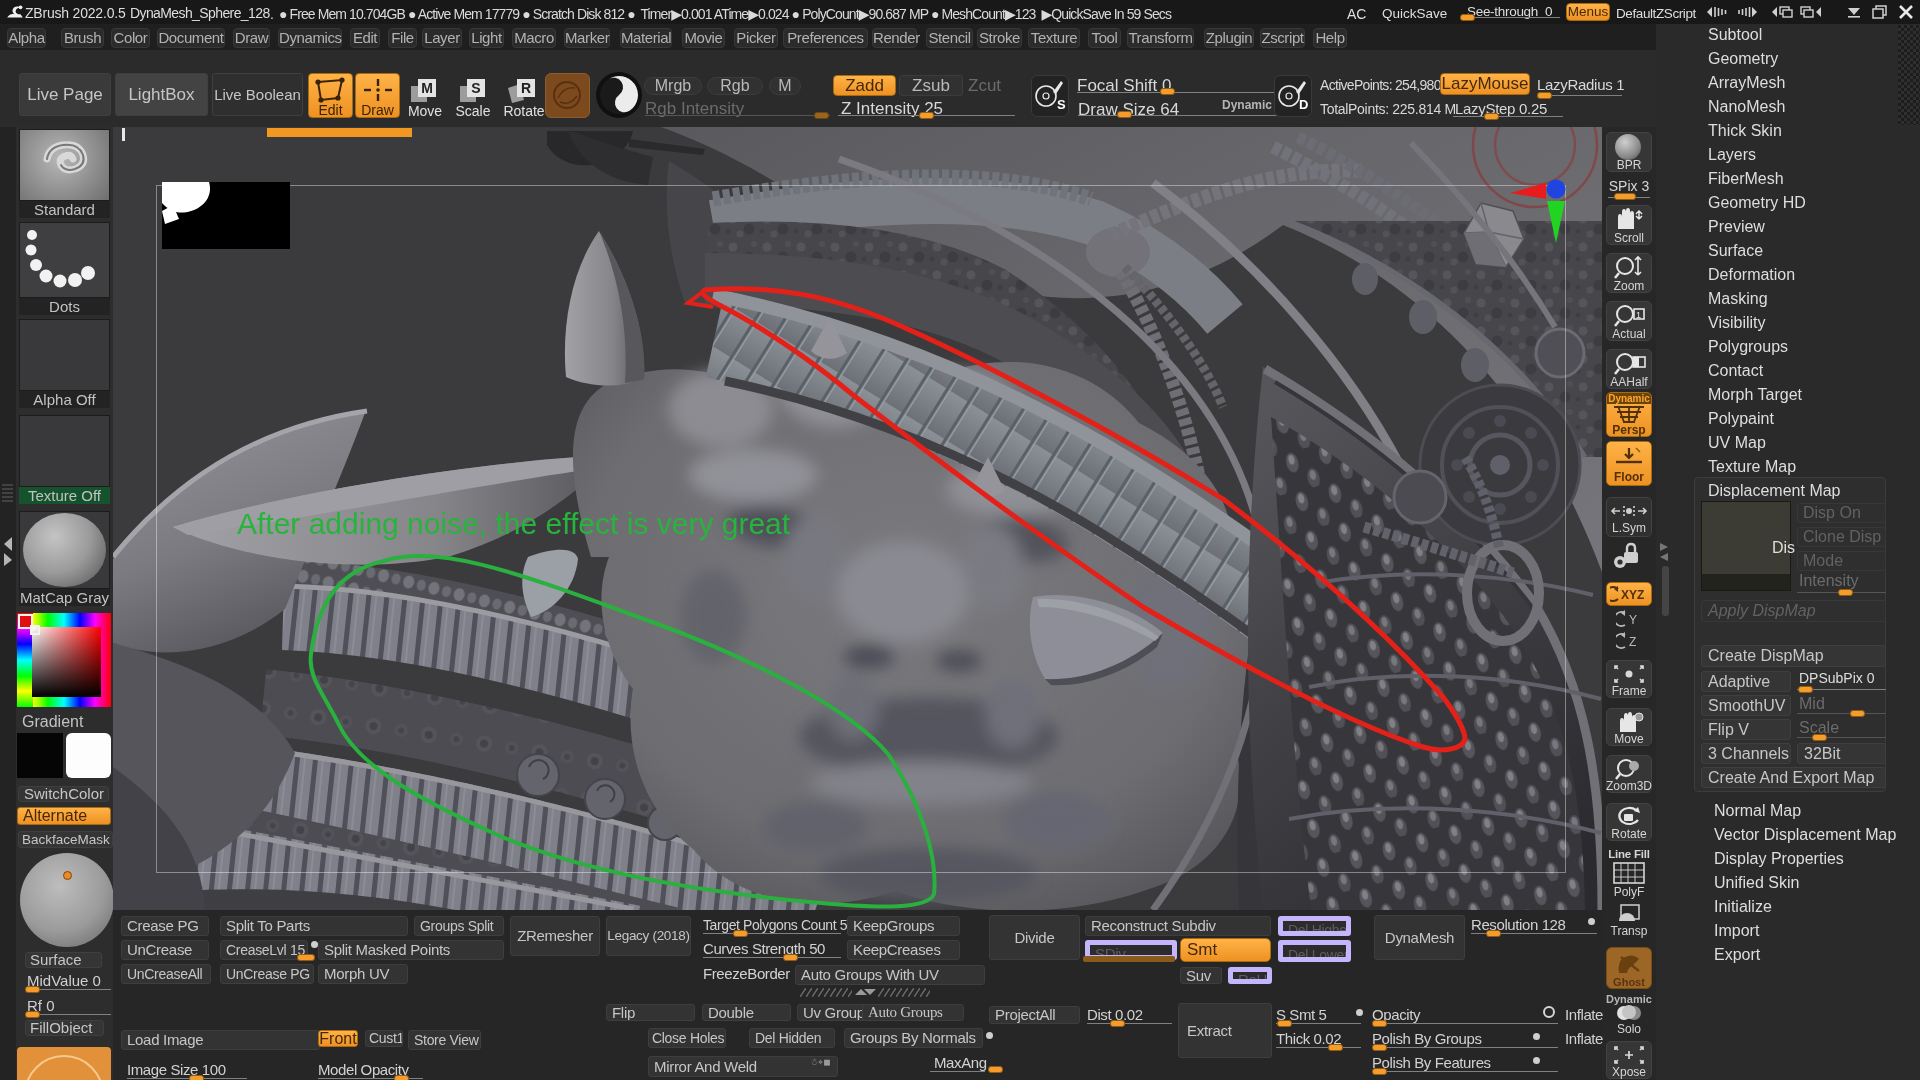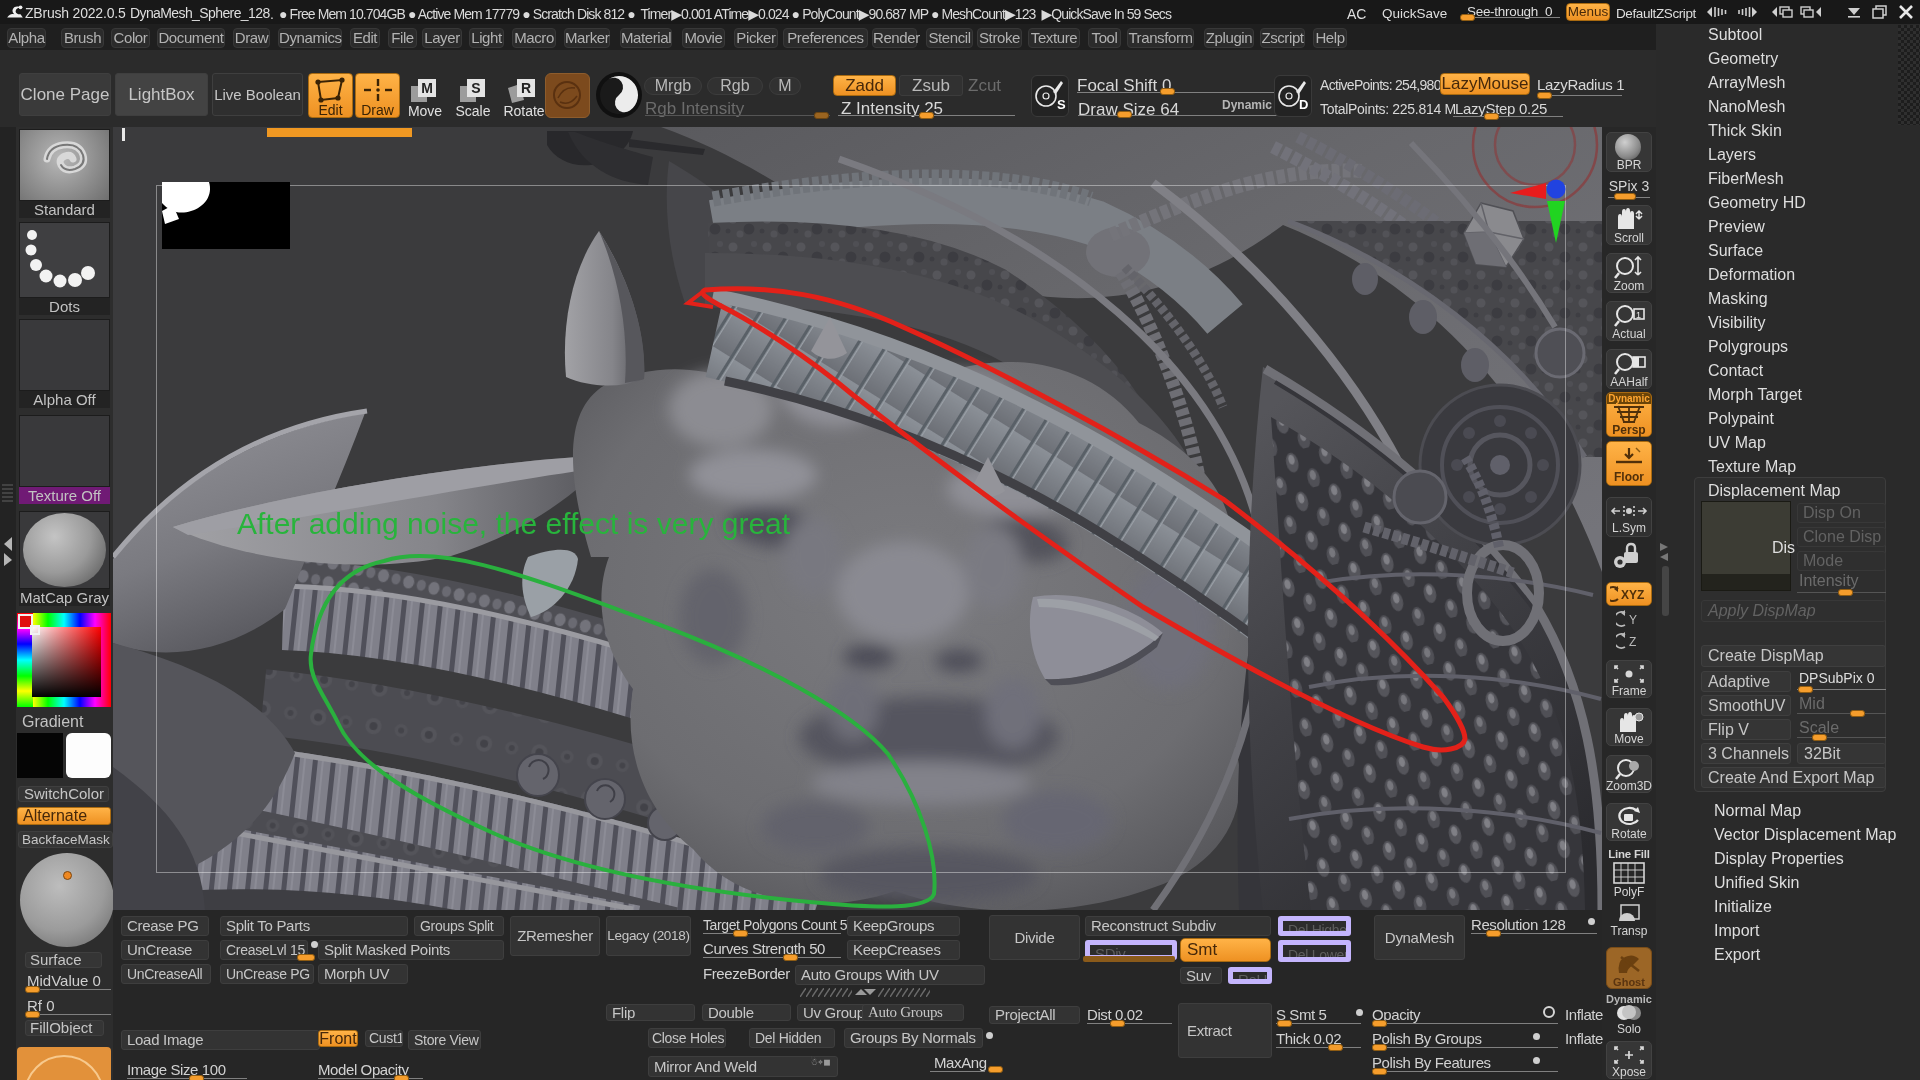--- a/index.html
+++ b/index.html
@@ -109,7 +109,7 @@
 <div class="menuitem" style="left:1313px;width:34px;">Help</div>
 
 <div class="abs" style="left:0;top:50px;width:1656px;height:77px;background:#2b2b2b;"></div>
-<div class="btn" style="left:19px;top:73px;width:92px;height:43px;line-height:41px;font-size:17px;background:#3a3a3a;">Clone Page</div>
+<div class="btn" style="left:19px;top:73px;width:92px;height:43px;line-height:41px;font-size:17px;background:#3a3a3a;">Live Page</div>
 <div class="btn" style="left:115px;top:73px;width:93px;height:43px;line-height:41px;font-size:17px;background:#434343;">LightBox</div>
 <div class="btn" style="left:212px;top:73px;width:91px;height:43px;line-height:41px;font-size:15px;background:#2f2f2f;">Live Boolean</div>
 

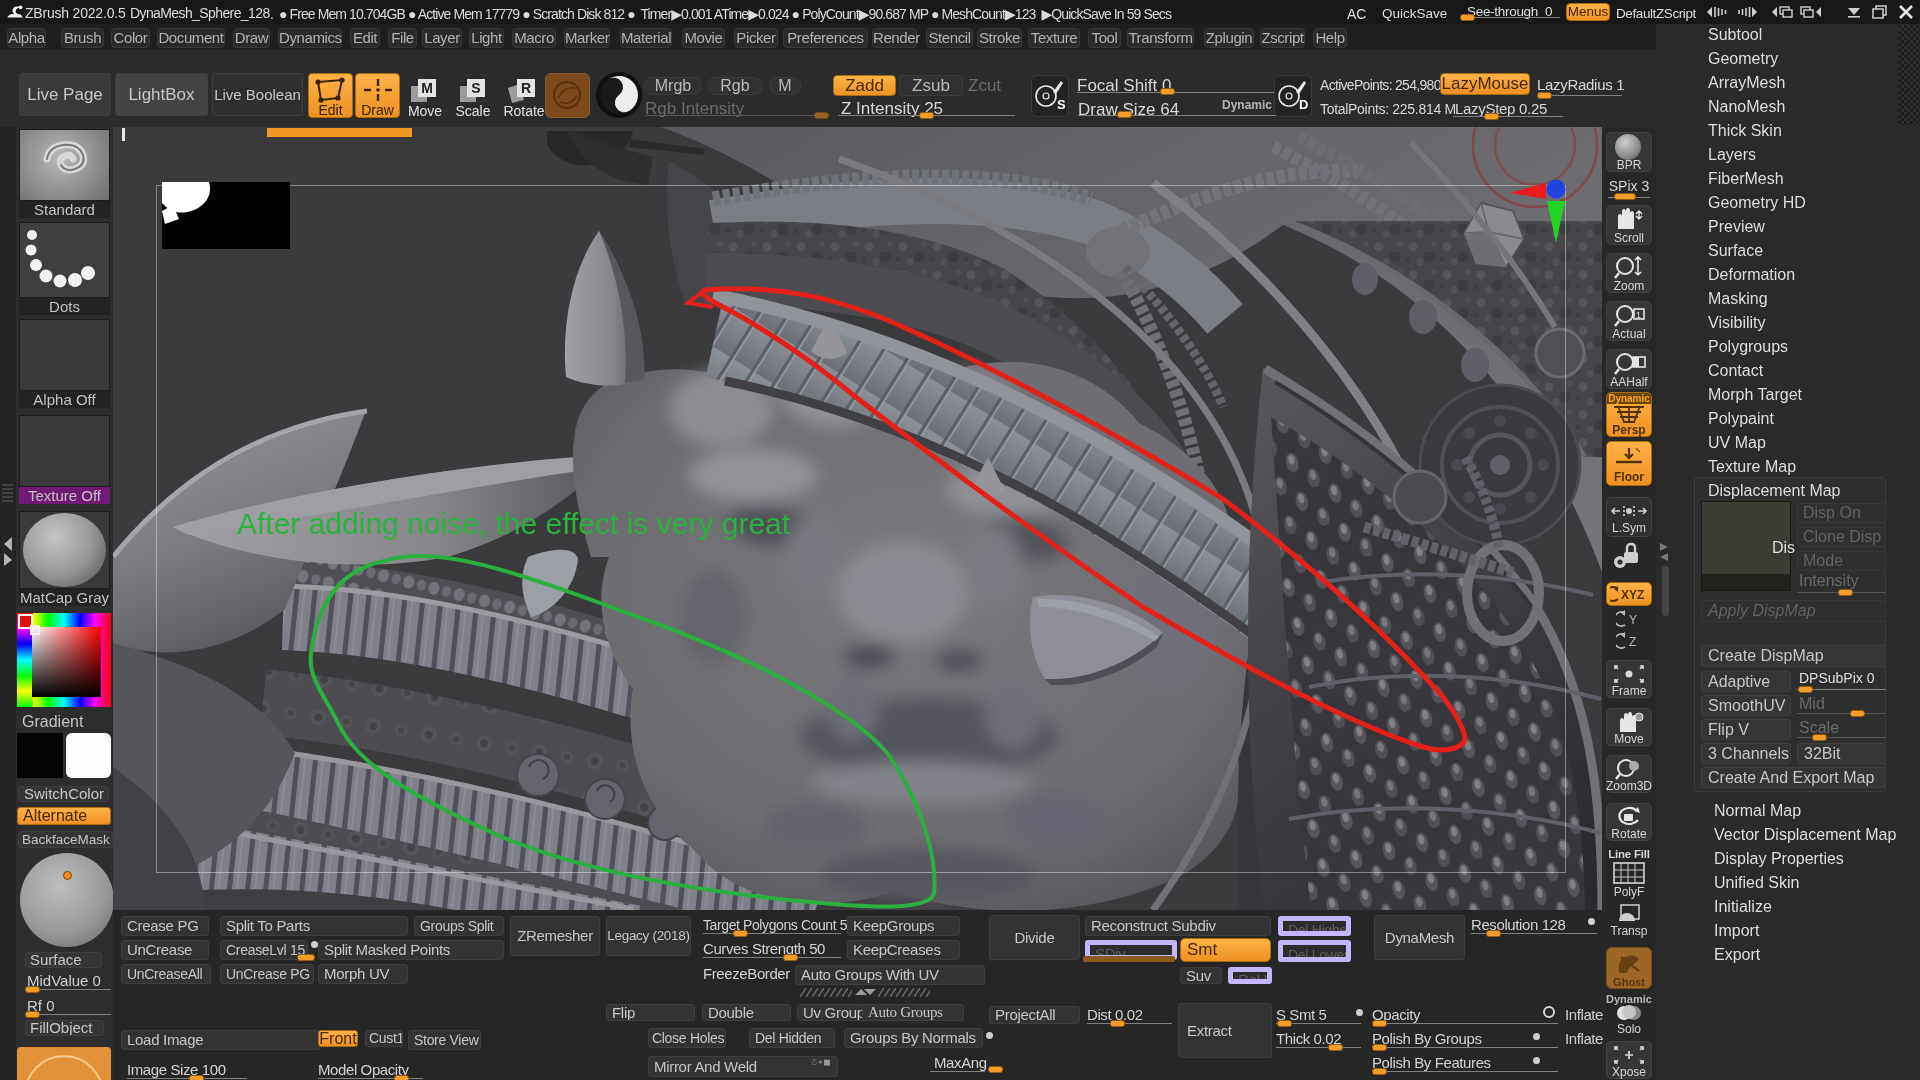--- a/index.html
+++ b/index.html
@@ -254,7 +254,7 @@
 <div class="abs" style="left:19px;top:391px;width:91px;height:17px;background:#232323;color:#c2c2c2;font-size:15px;text-align:center;line-height:17px;">Alpha Off</div>
 
 <div class="abs" style="left:19px;top:415px;width:91px;height:72px;background:#39393b;border:1px solid #1c1c1c;"></div>
-<div class="abs" style="left:19px;top:487px;width:91px;height:17px;background:#701a75;color:#c2c2c2;font-size:15px;text-align:center;line-height:17px;">Texture Off</div>
+<div class="abs" style="left:19px;top:487px;width:91px;height:17px;background:#14532d;color:#c2c2c2;font-size:15px;text-align:center;line-height:17px;">Texture Off</div>
 
 <div class="abs" style="left:19px;top:511px;width:91px;height:78px;background:#39393b;border:1px solid #1c1c1c;"></div>
 <div class="abs" style="left:23px;top:513px;width:83px;height:74px;border-radius:50%;background:radial-gradient(circle at 38% 32%, #c4c4c4, #9a9a9a 50%, #565656 95%);"></div>

